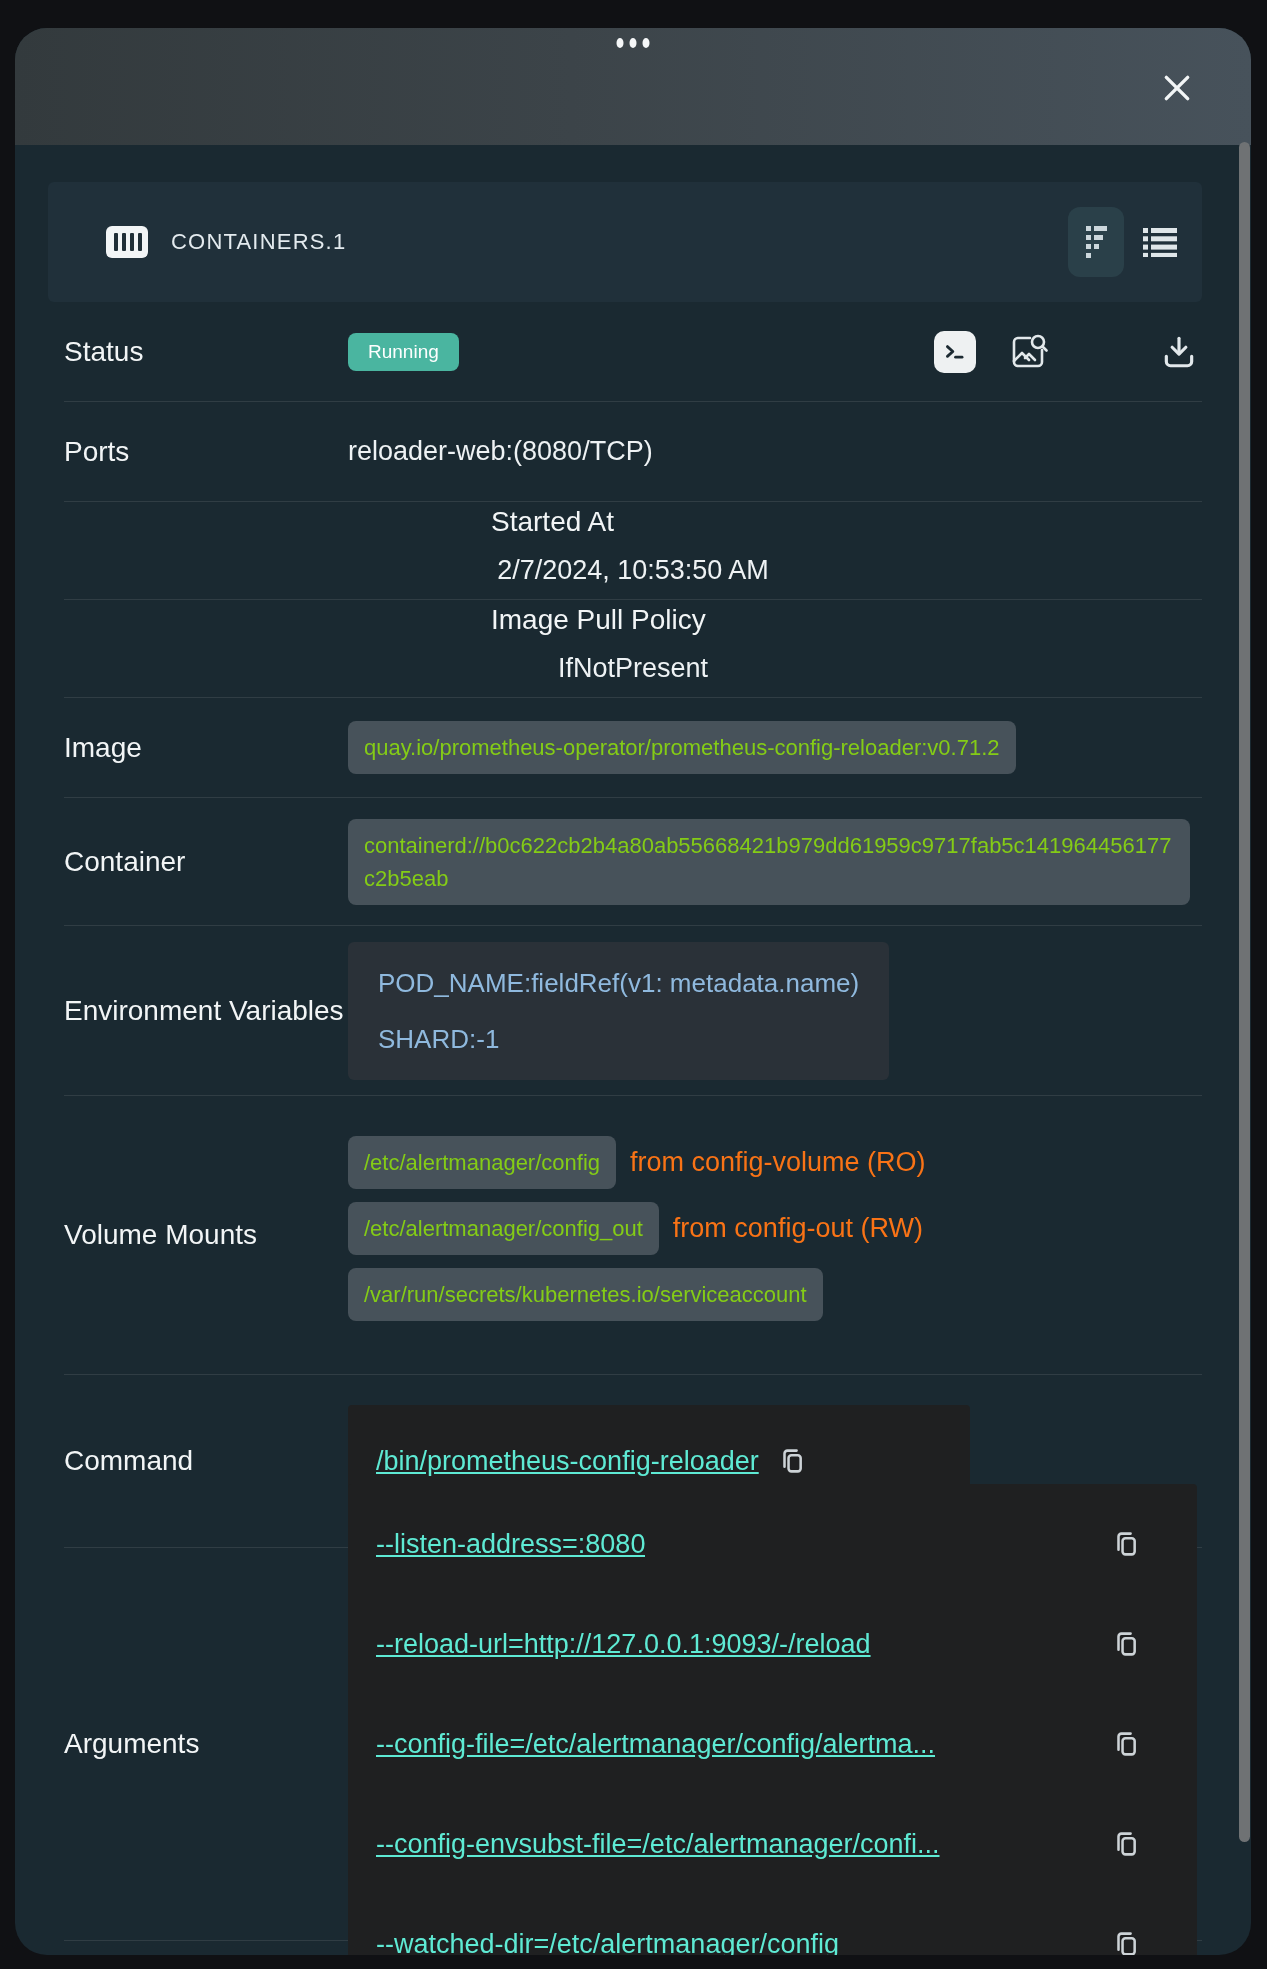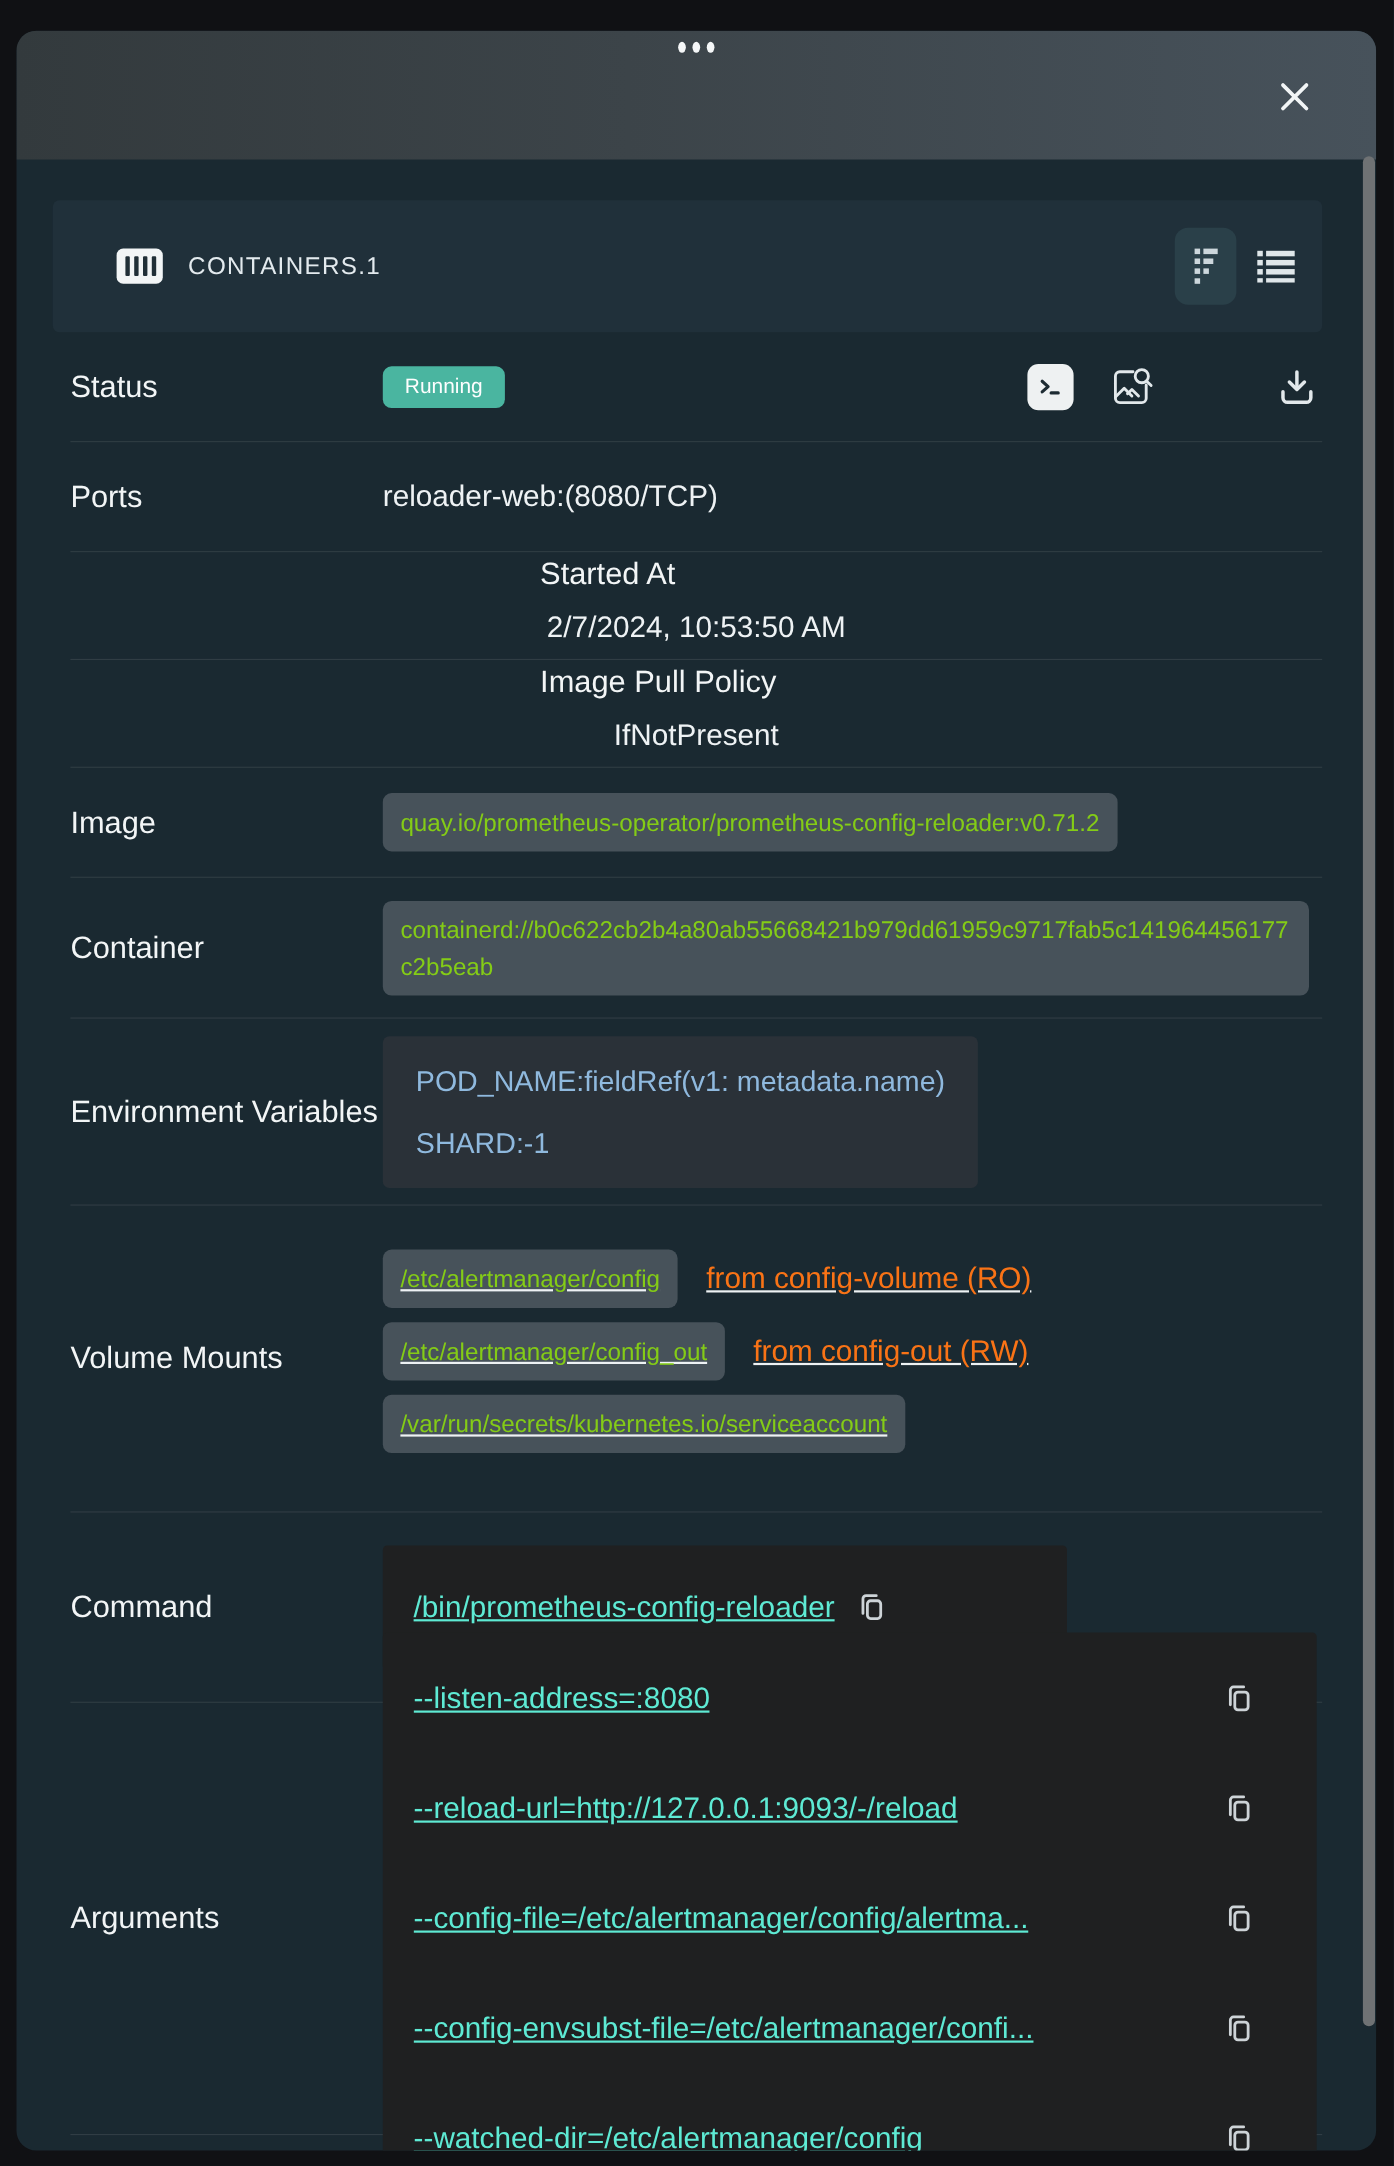--- a/index.html
+++ b/index.html
@@ -9,7 +9,7 @@
   }
   .modal{
     position:absolute;left:15px;top:28px;width:1236px;height:1927px;
-    background:#1a2931;border-radius:18px;overflow:hidden;
+    background:#1a2931;border-radius:32px;overflow:hidden;
   }
   .modal-header{
     position:relative;height:117px;

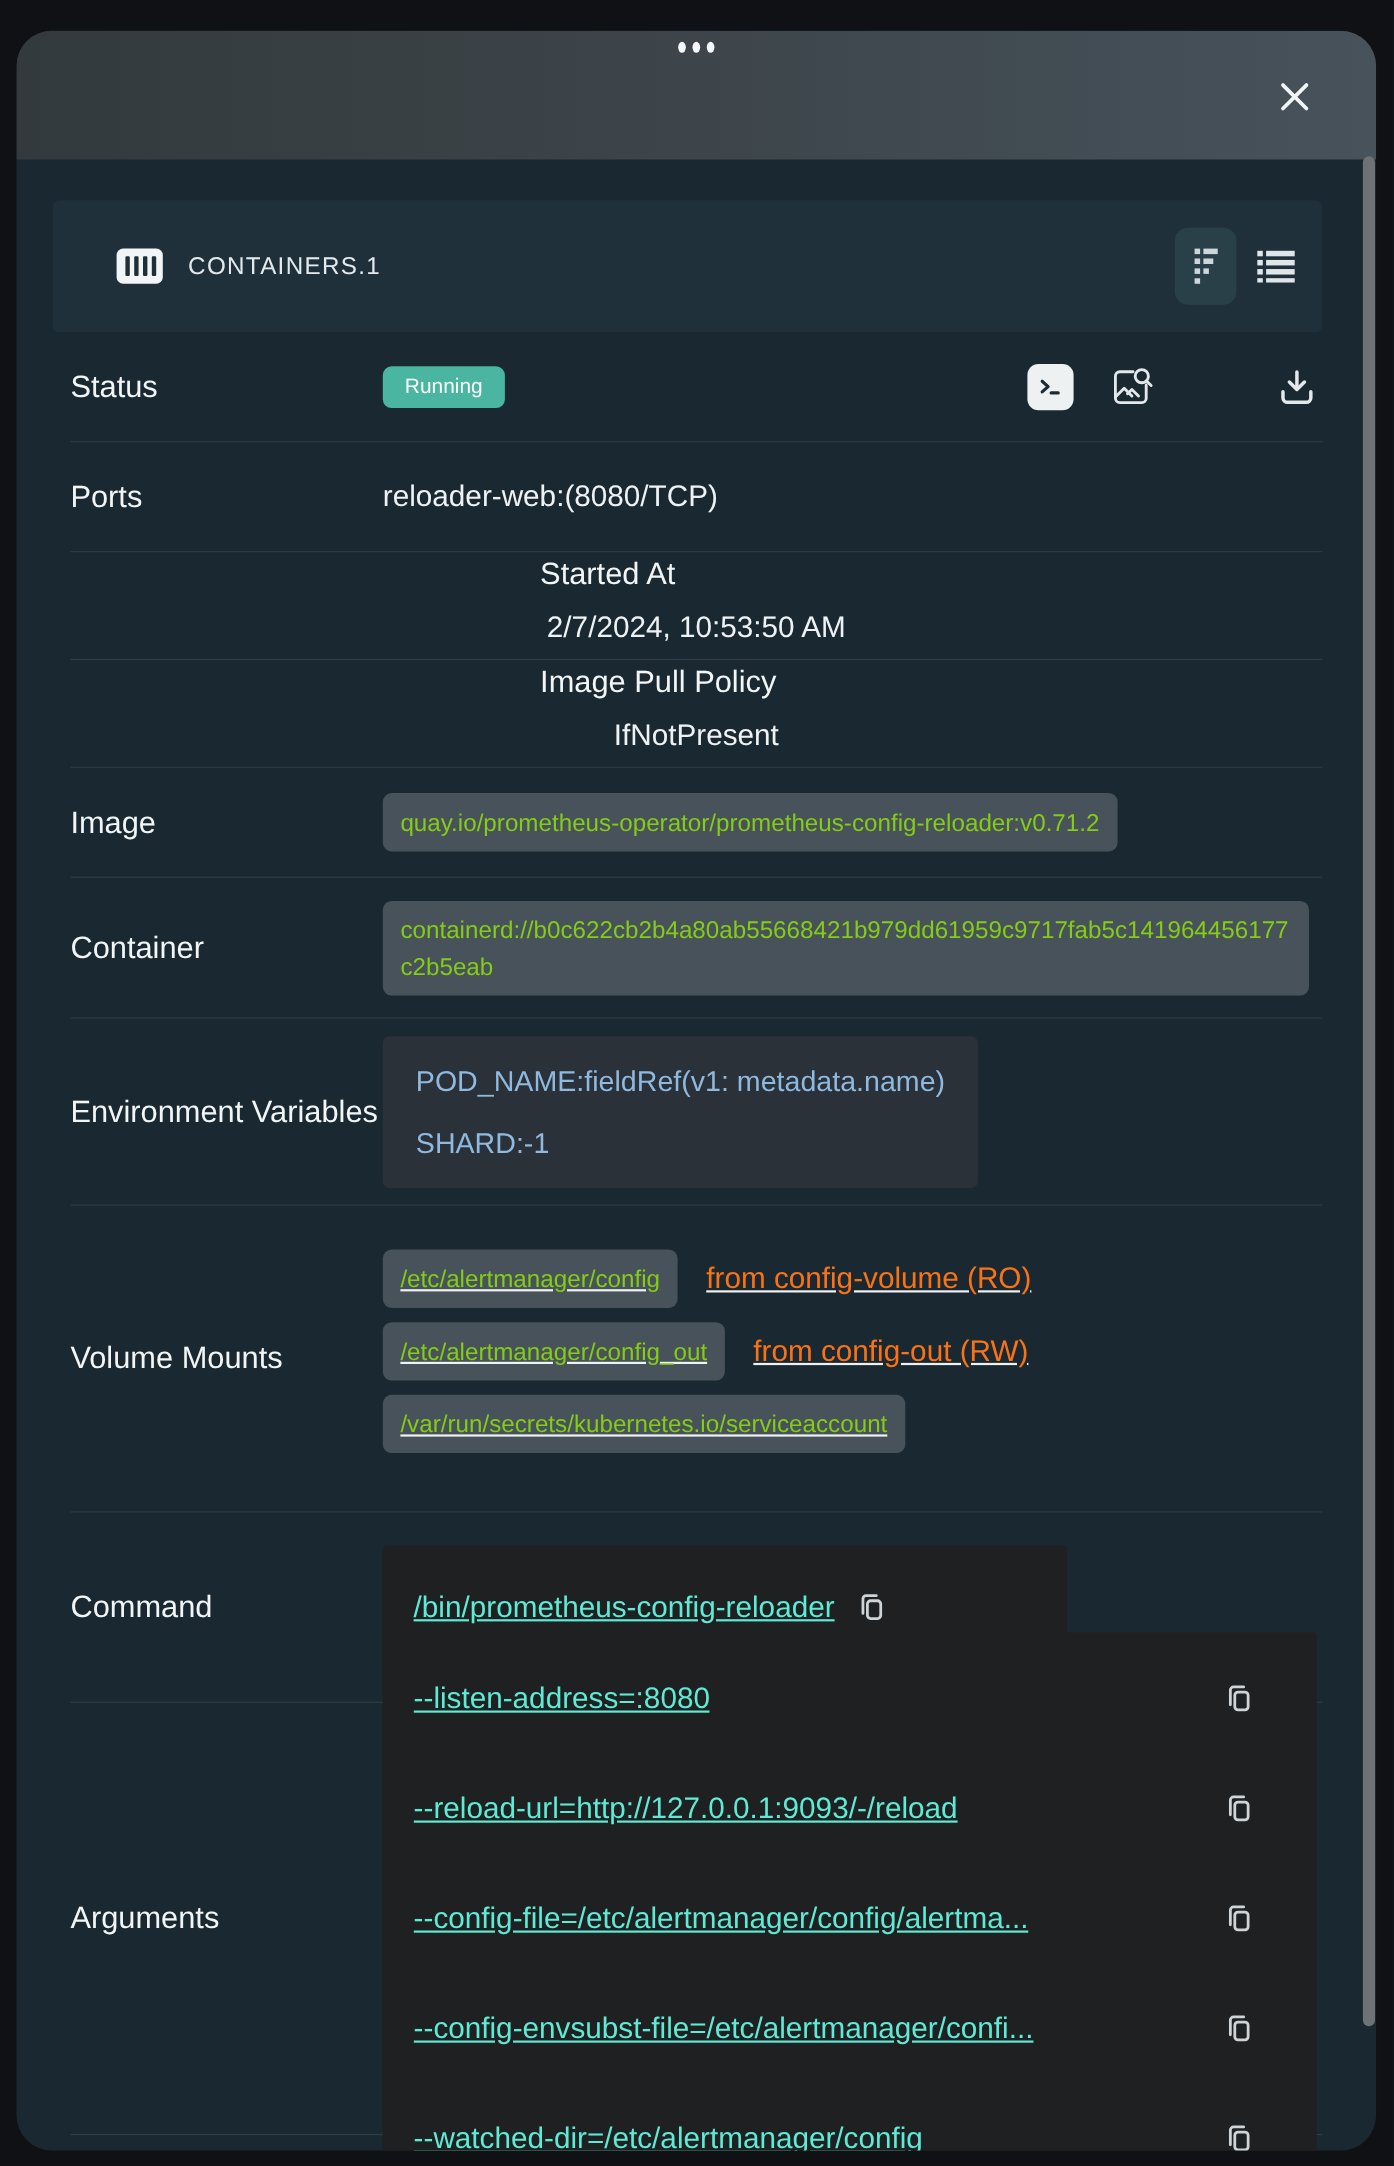--- a/index.html
+++ b/index.html
@@ -45,7 +45,7 @@
   .env-box{background:#2a3138;border-radius:6px;padding:28px 30px;font-size:26px;color:#8fb9de;line-height:1;min-width:460px;}
   .env-line + .env-line{margin-top:30px;}
   .vm{display:flex;flex-direction:column;align-items:flex-start;}
-  .vm-line{display:flex;align-items:center;gap:26px;margin-bottom:13px;text-decoration:underline;}
+  .vm-line{display:flex;align-items:center;gap:14px;margin-bottom:13px;}
   .vm-source{font-size:27px;color:#f97316;white-space:nowrap;}
   .vm-last{margin-top:10px;font-size:27px;color:#eef2f4;}
   .code-box{background:#1f2021;border-radius:4px;color:#5eead4;text-decoration:underline;}

